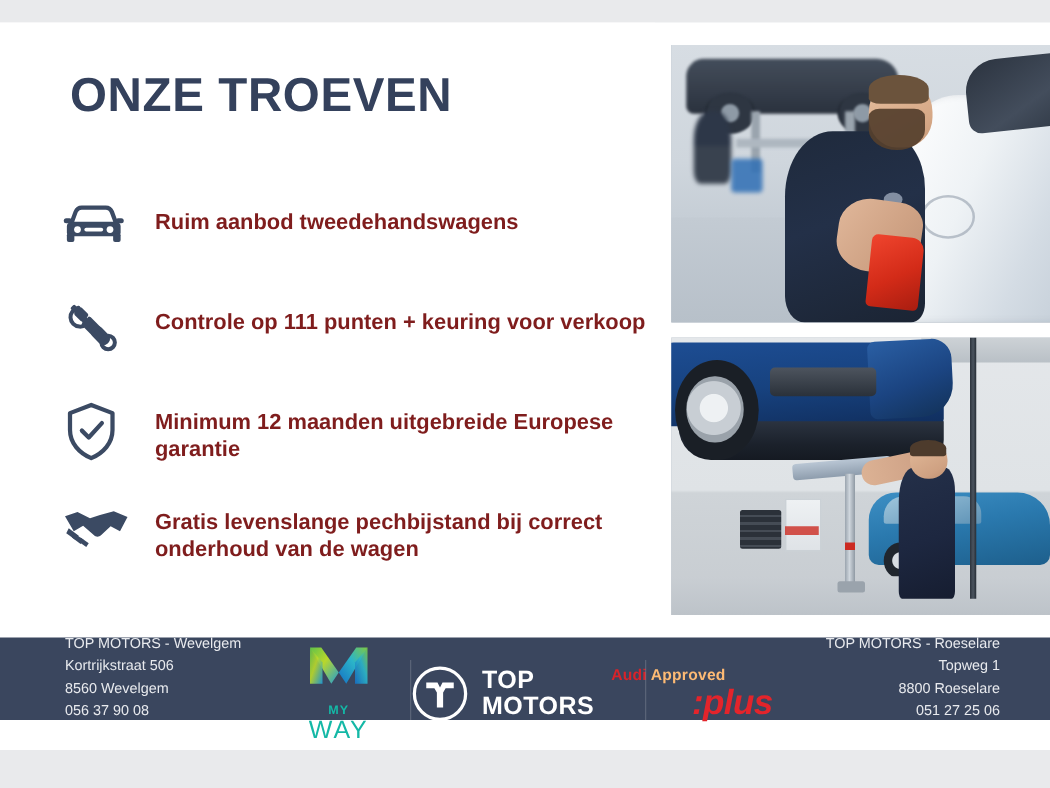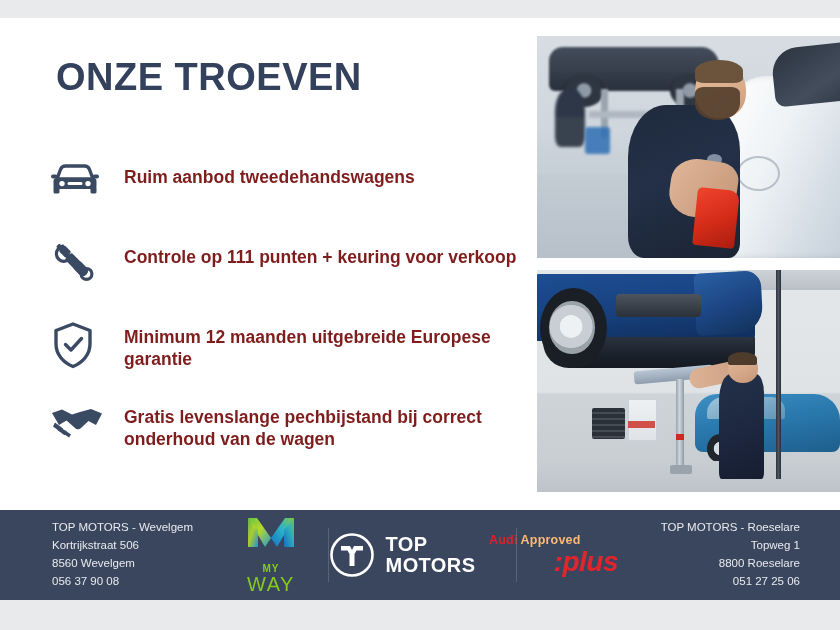--- a/index.html
+++ b/index.html
@@ -292,7 +292,7 @@
     left: 0;
     top: 492px;
     width: 840px;
-    height: 90px;
+    height: 66px;
     background: #3a465e;
     display: flex;
     align-items: center;

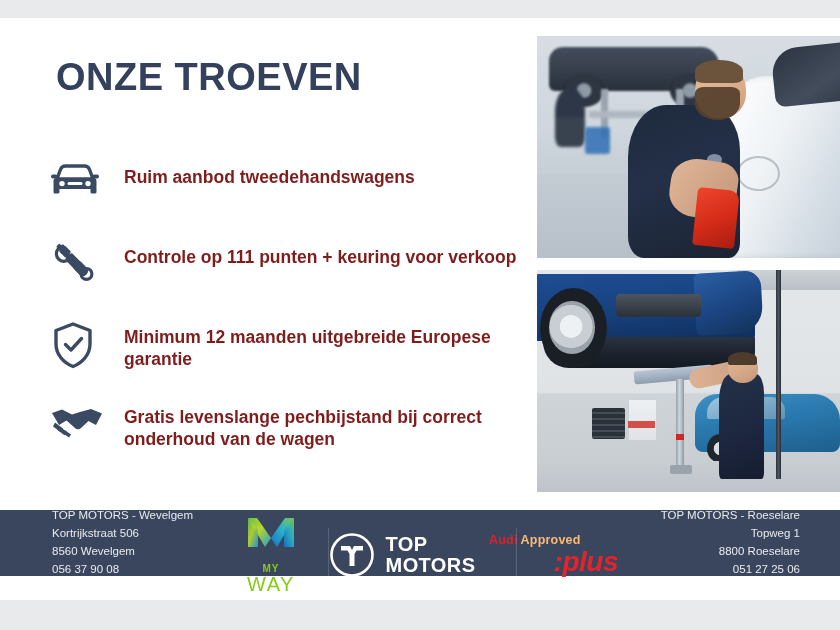--- a/index.html
+++ b/index.html
@@ -321,7 +321,7 @@
   
   .myway { flex-direction: column; width: 86px; }
   .myway-text {
-    color: #84cc16; text-align: center; line-height: 1; margin-top: 14px;
+    color: #14b8a6; text-align: center; line-height: 1; margin-top: 14px;
   }
   .myway-my  { font-size: 10px; font-weight: bold; letter-spacing: 1px; }
   .myway-way { font-size: 20px; font-weight: normal; letter-spacing: 1.5px; }

